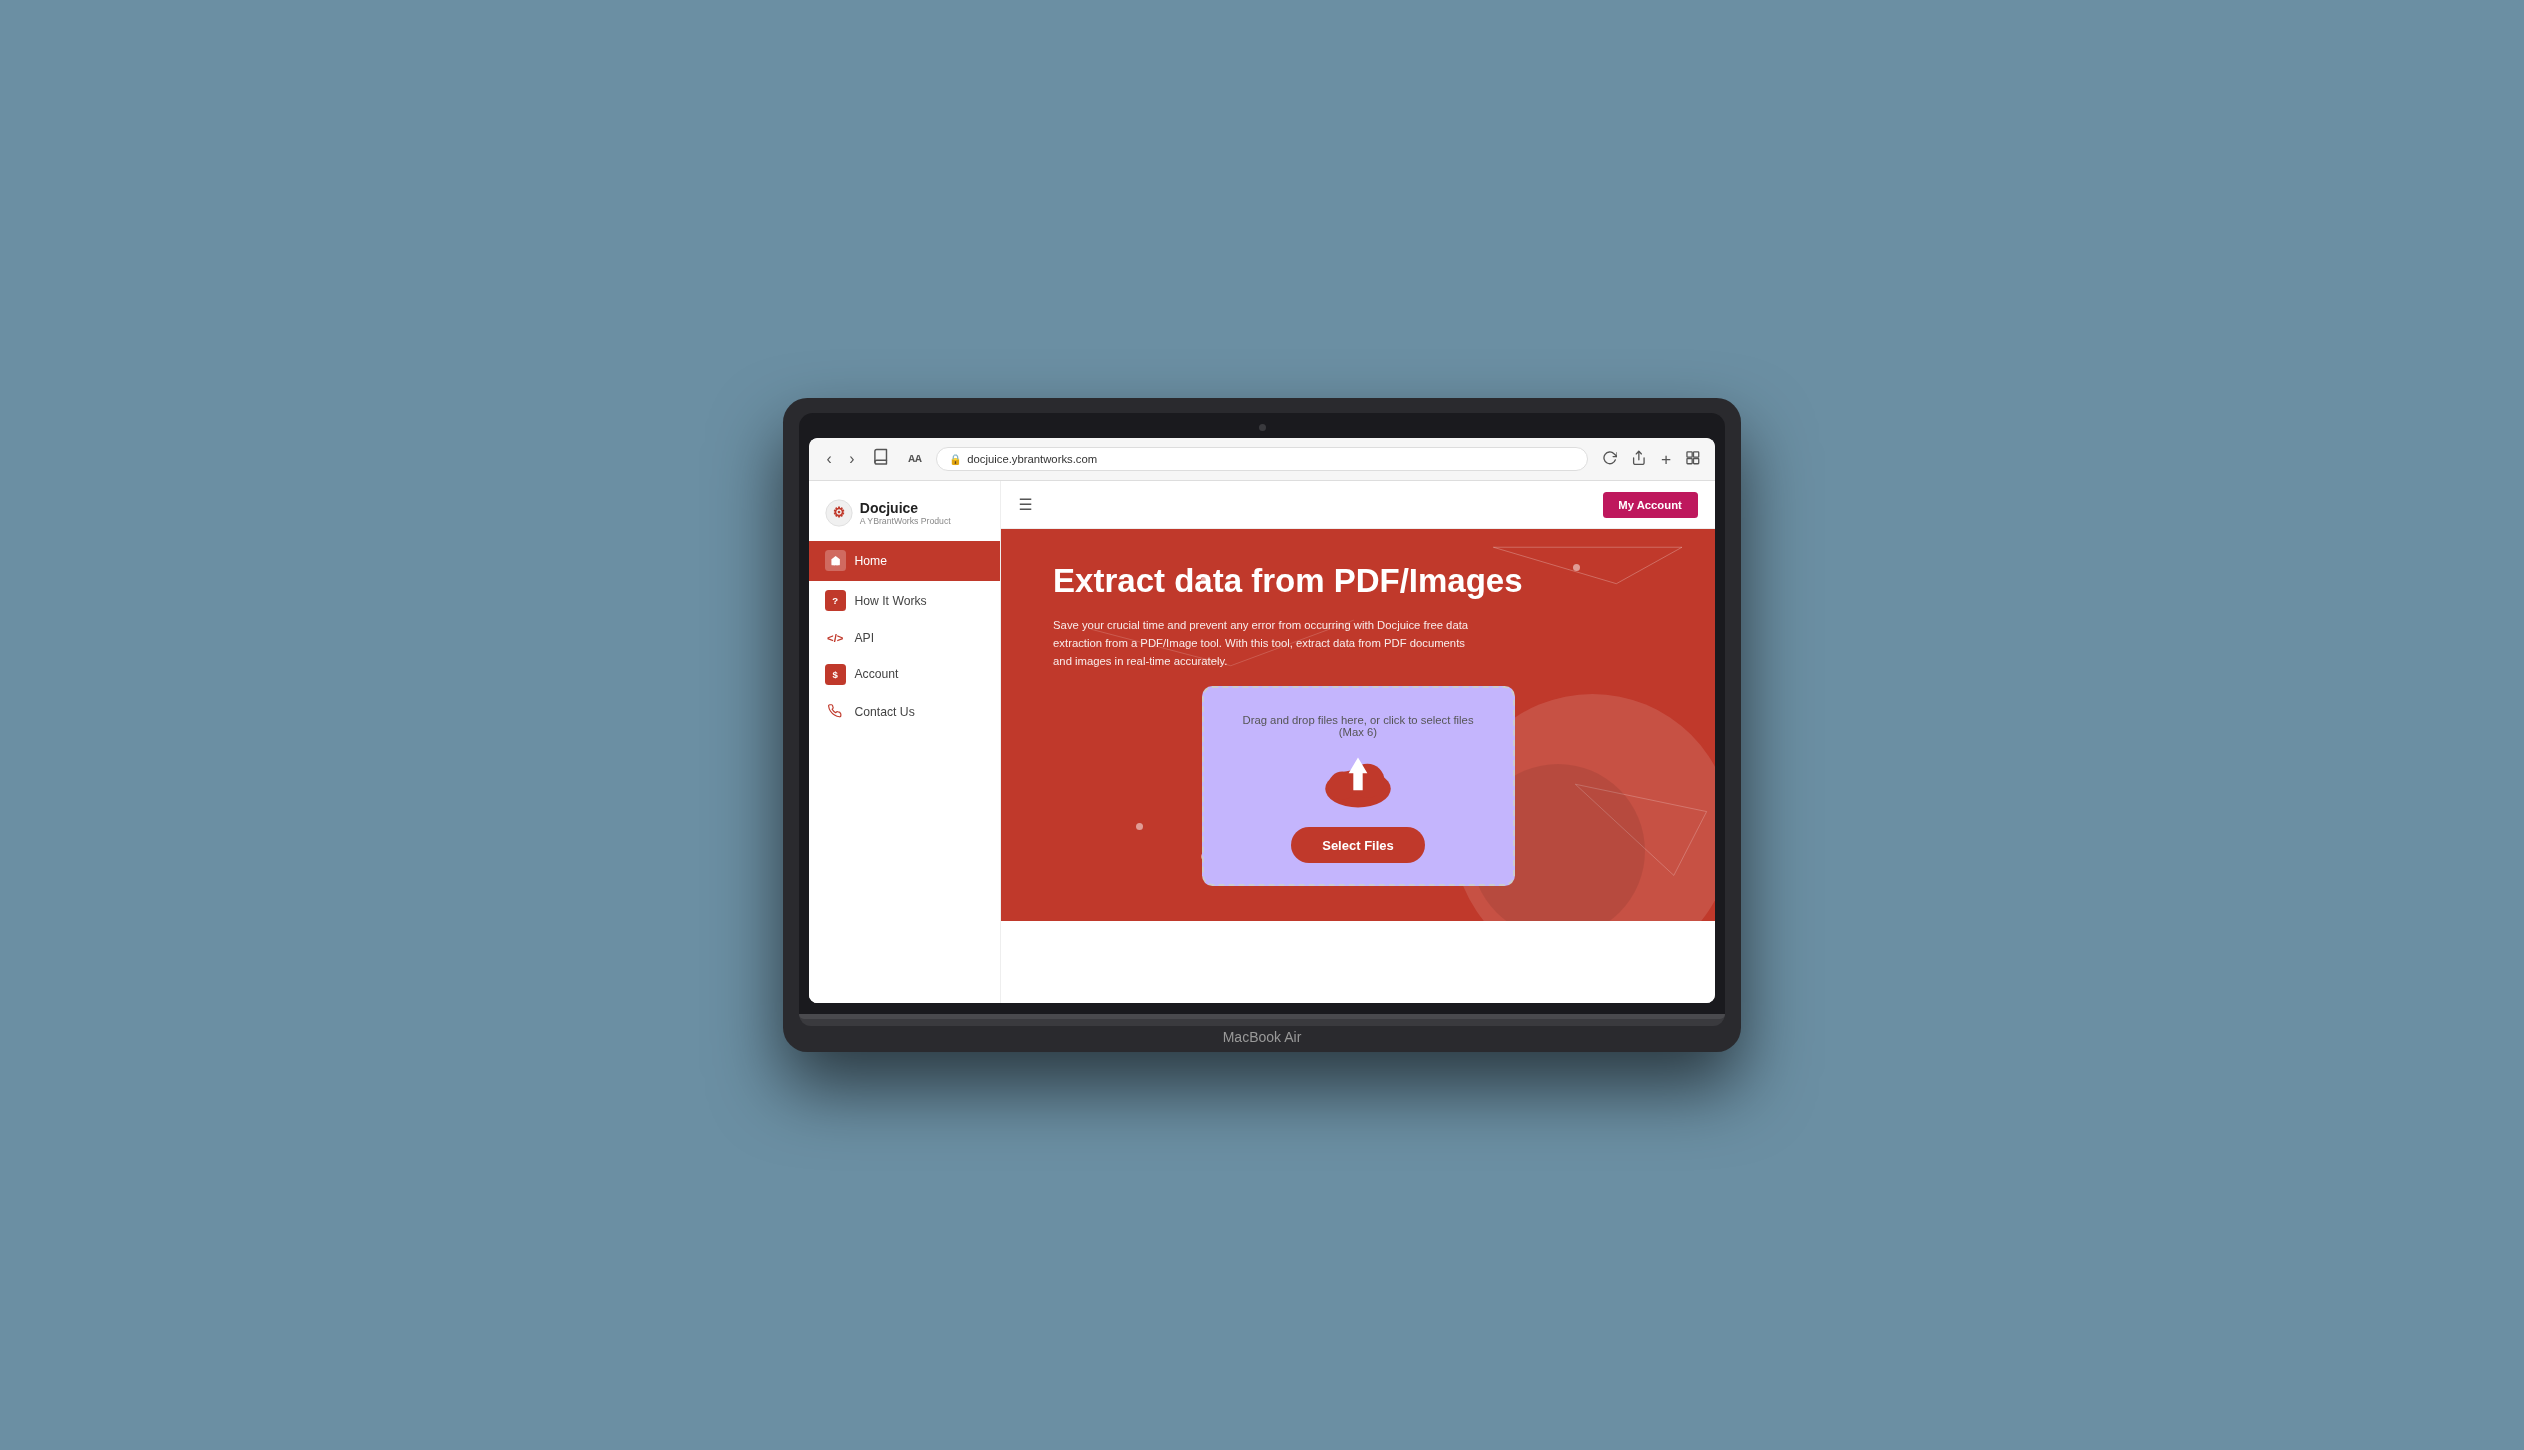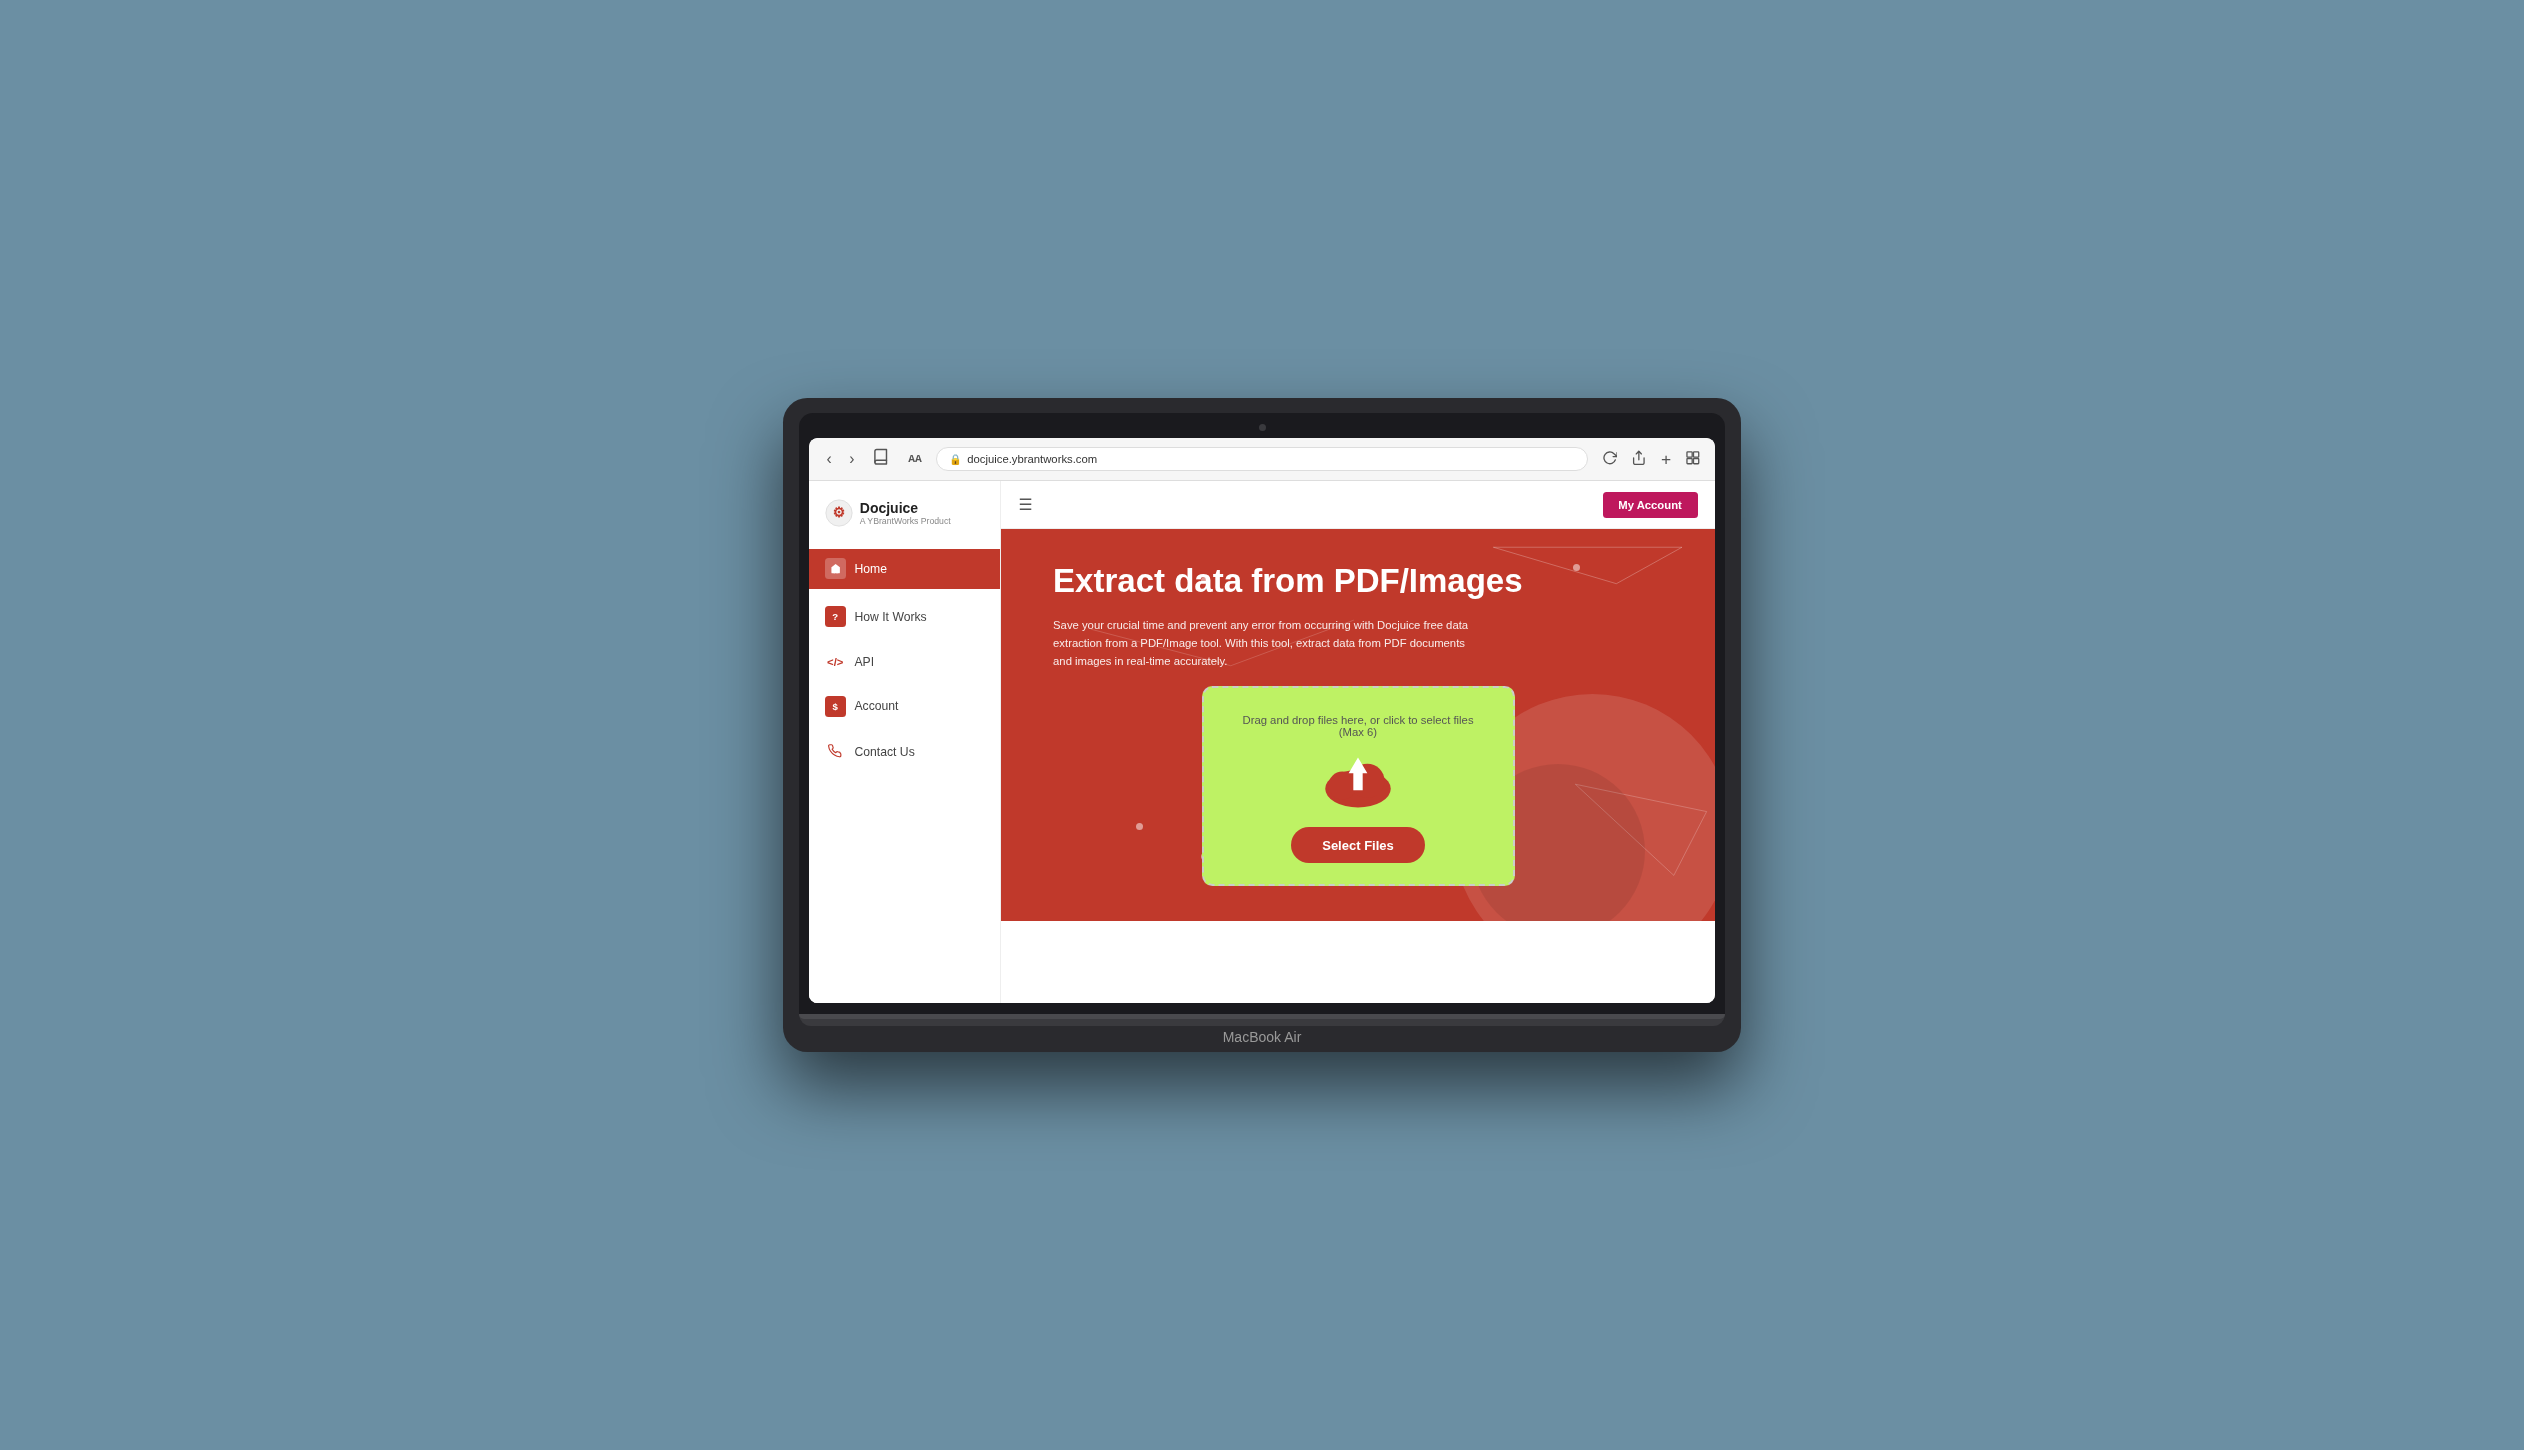--- a/index.html
+++ b/index.html
@@ -161,7 +161,6 @@
       font-size: 12.2px;
       color: #444;
       position: relative;
-      margin-top: 8px;
     }
 
     .nav-item.active {

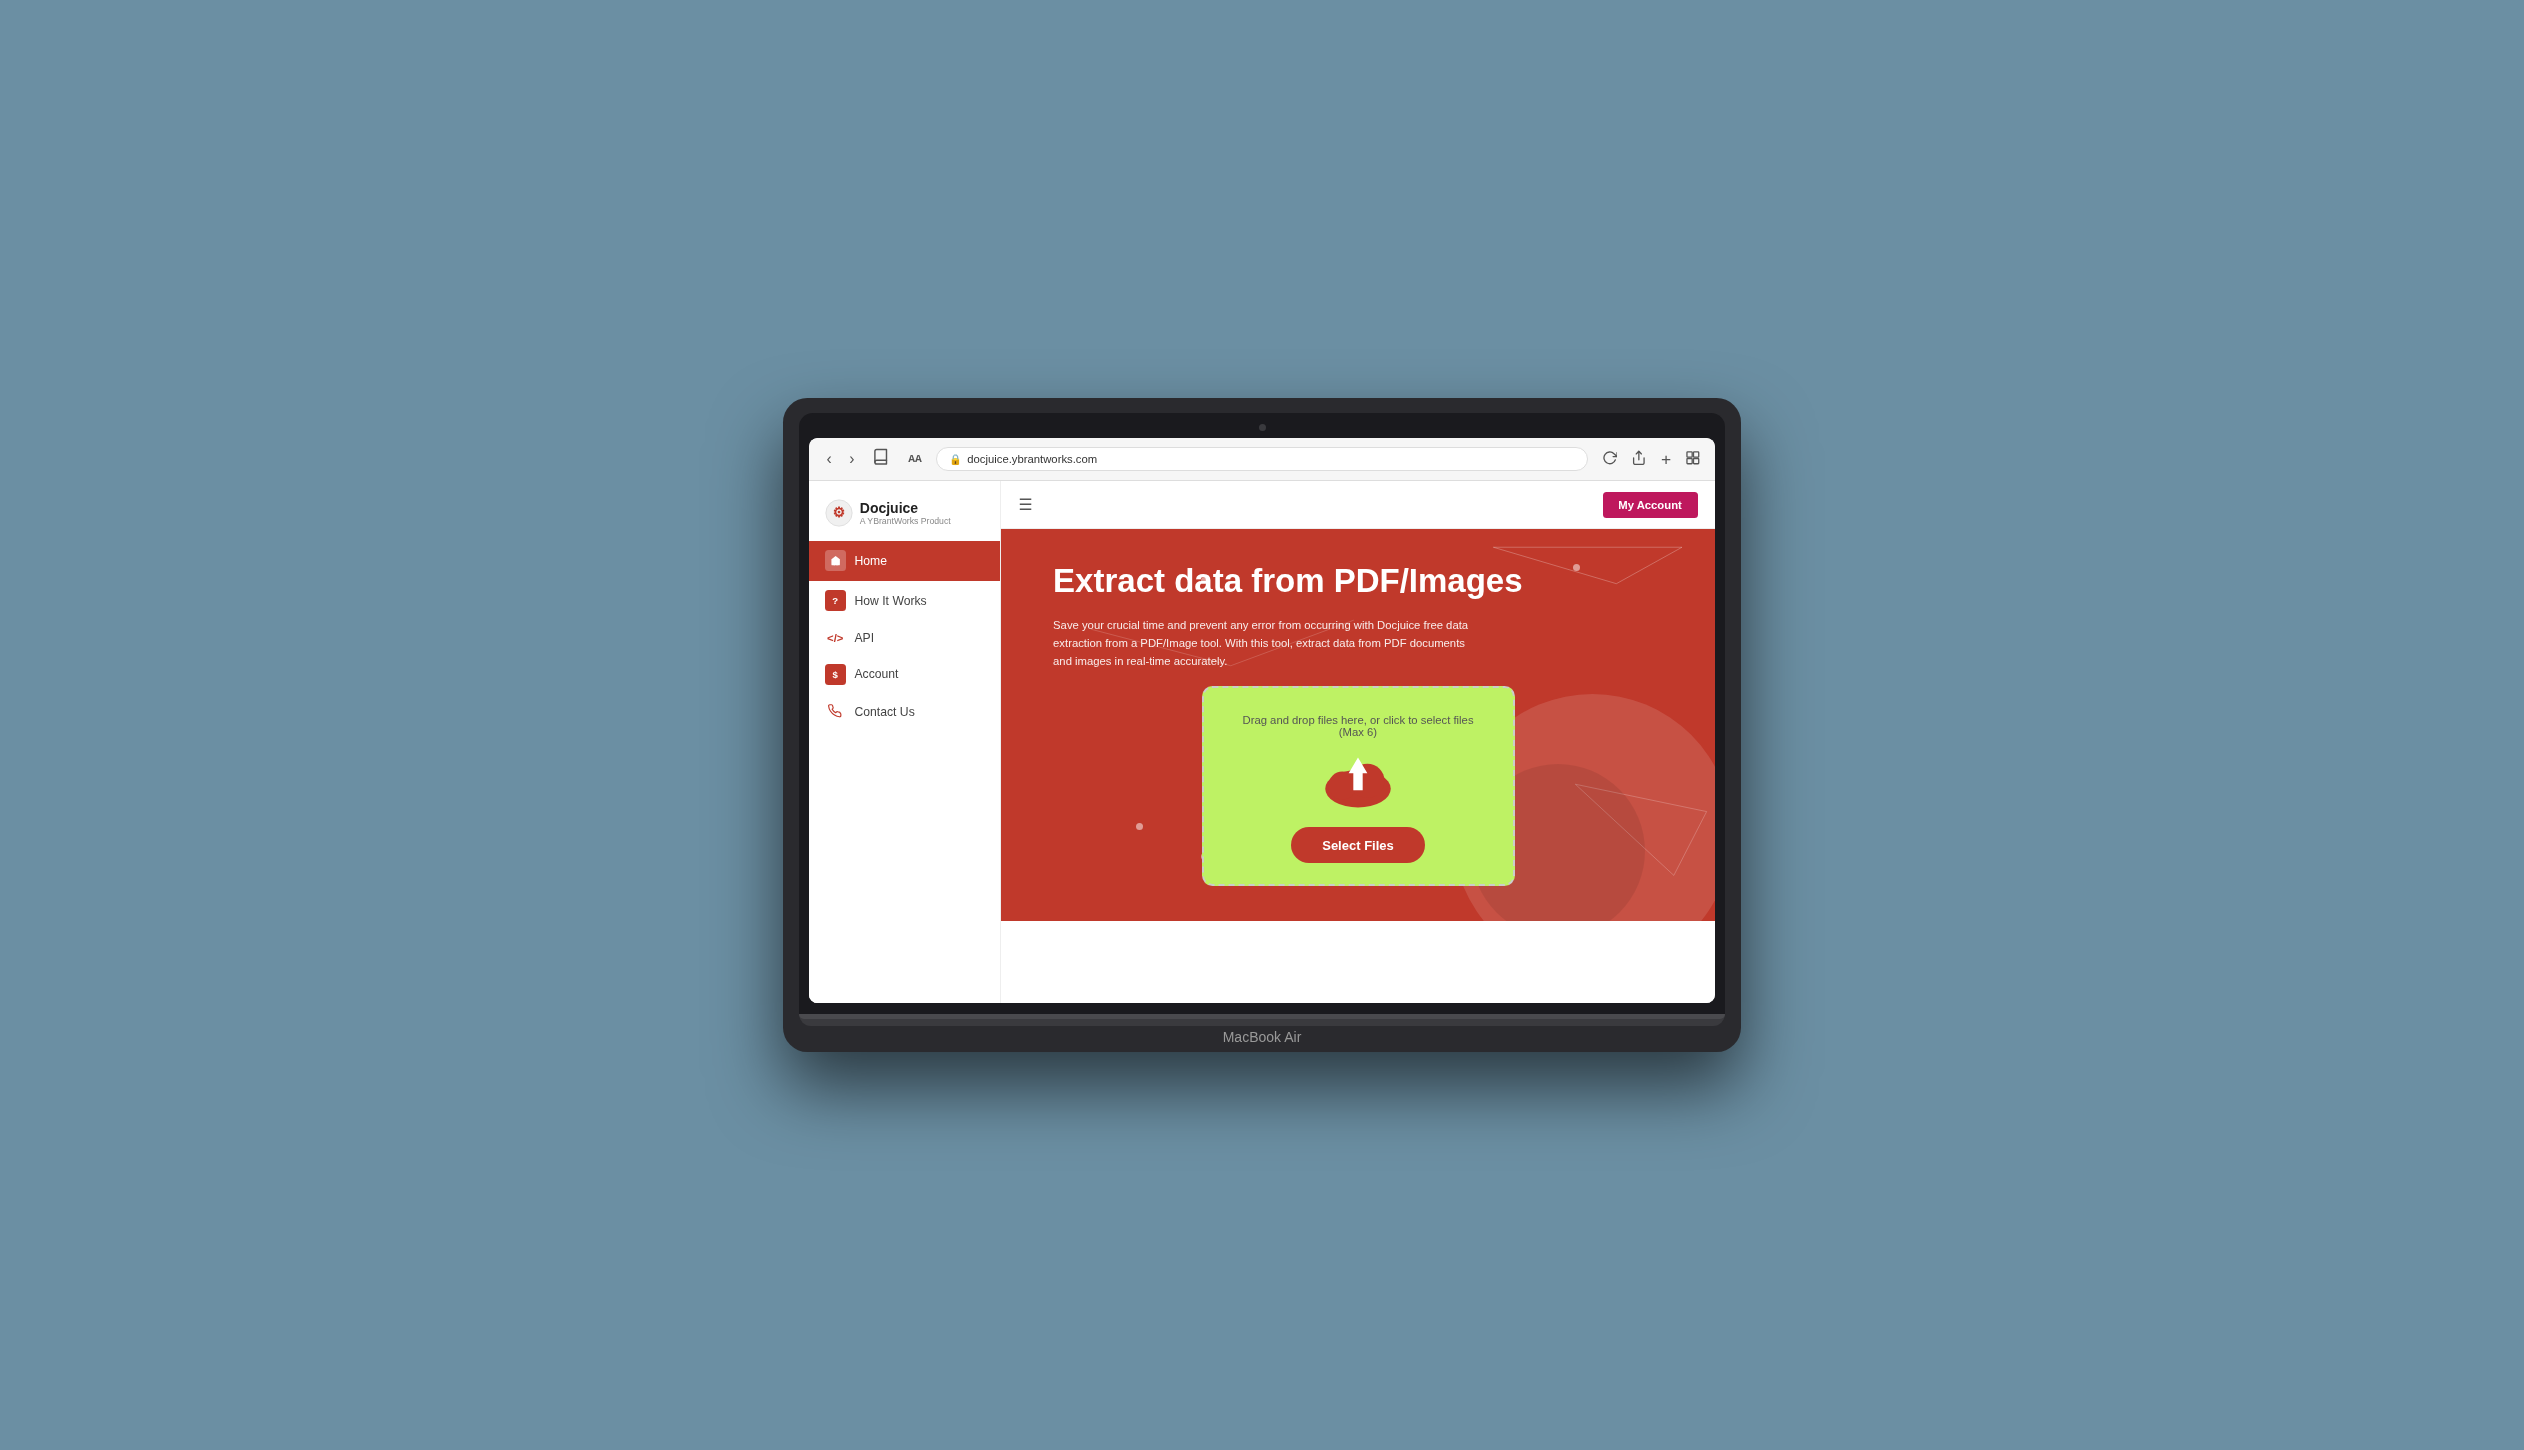--- a/index.html
+++ b/index.html
@@ -308,7 +308,7 @@
     }
 
     .upload-box {
-      background: #bef264;
+      background: #c4b5fd;
       border: 2.2px dashed #ccc;
       border-radius: 10.4px;
       width: 313px;

